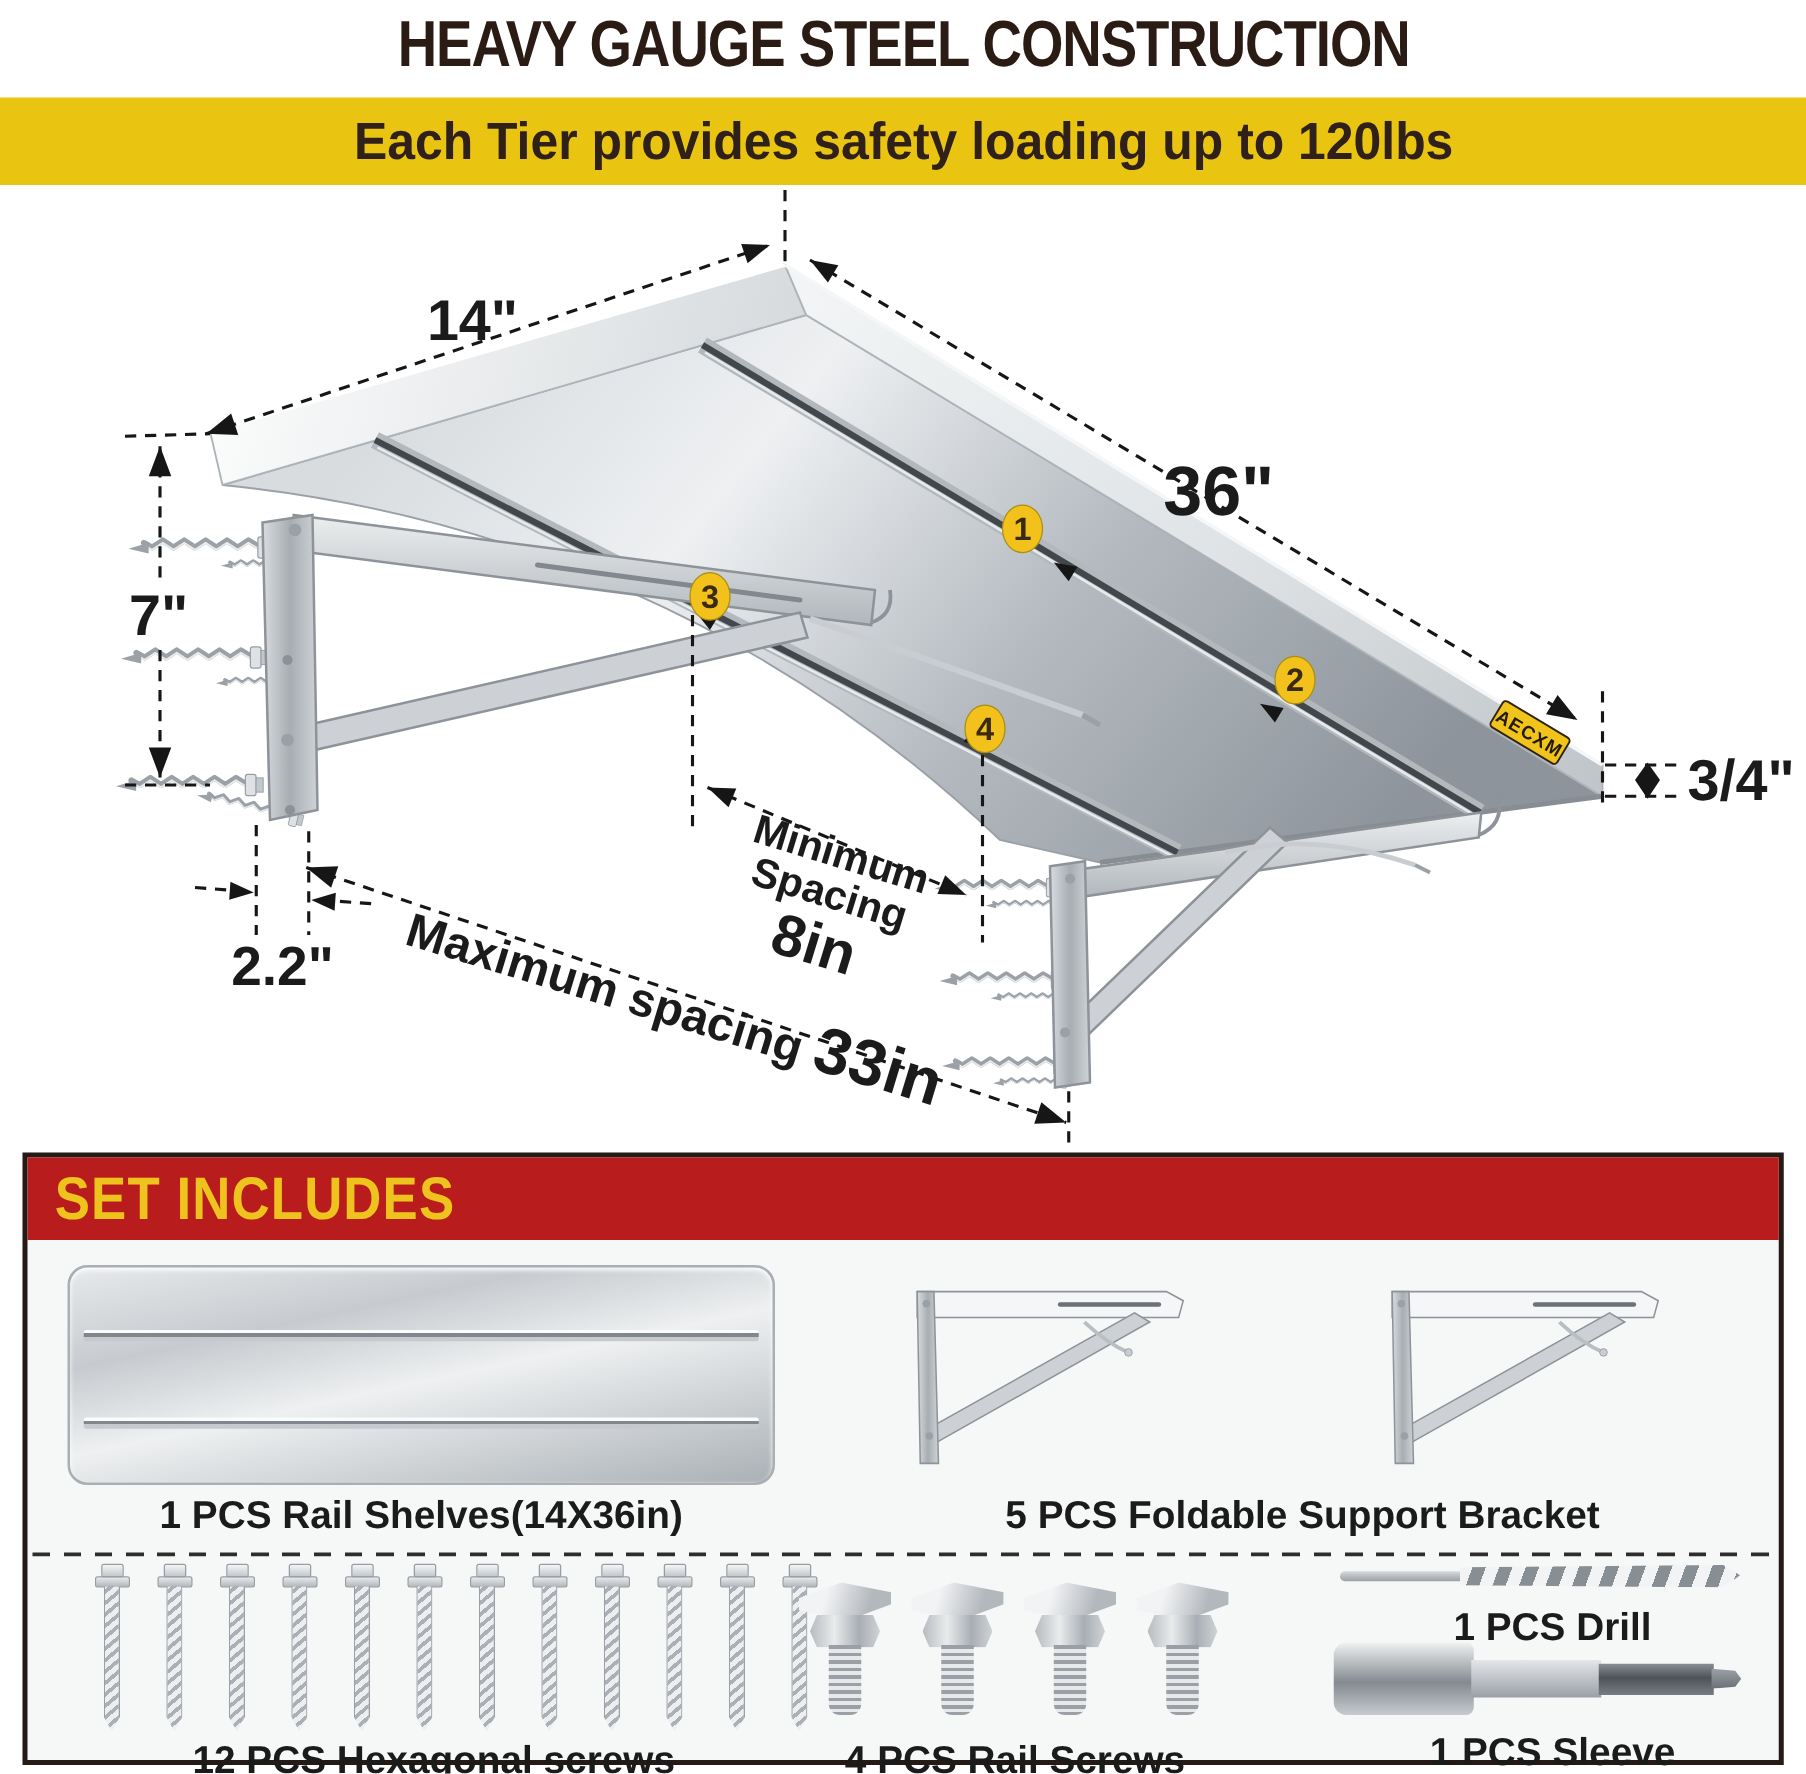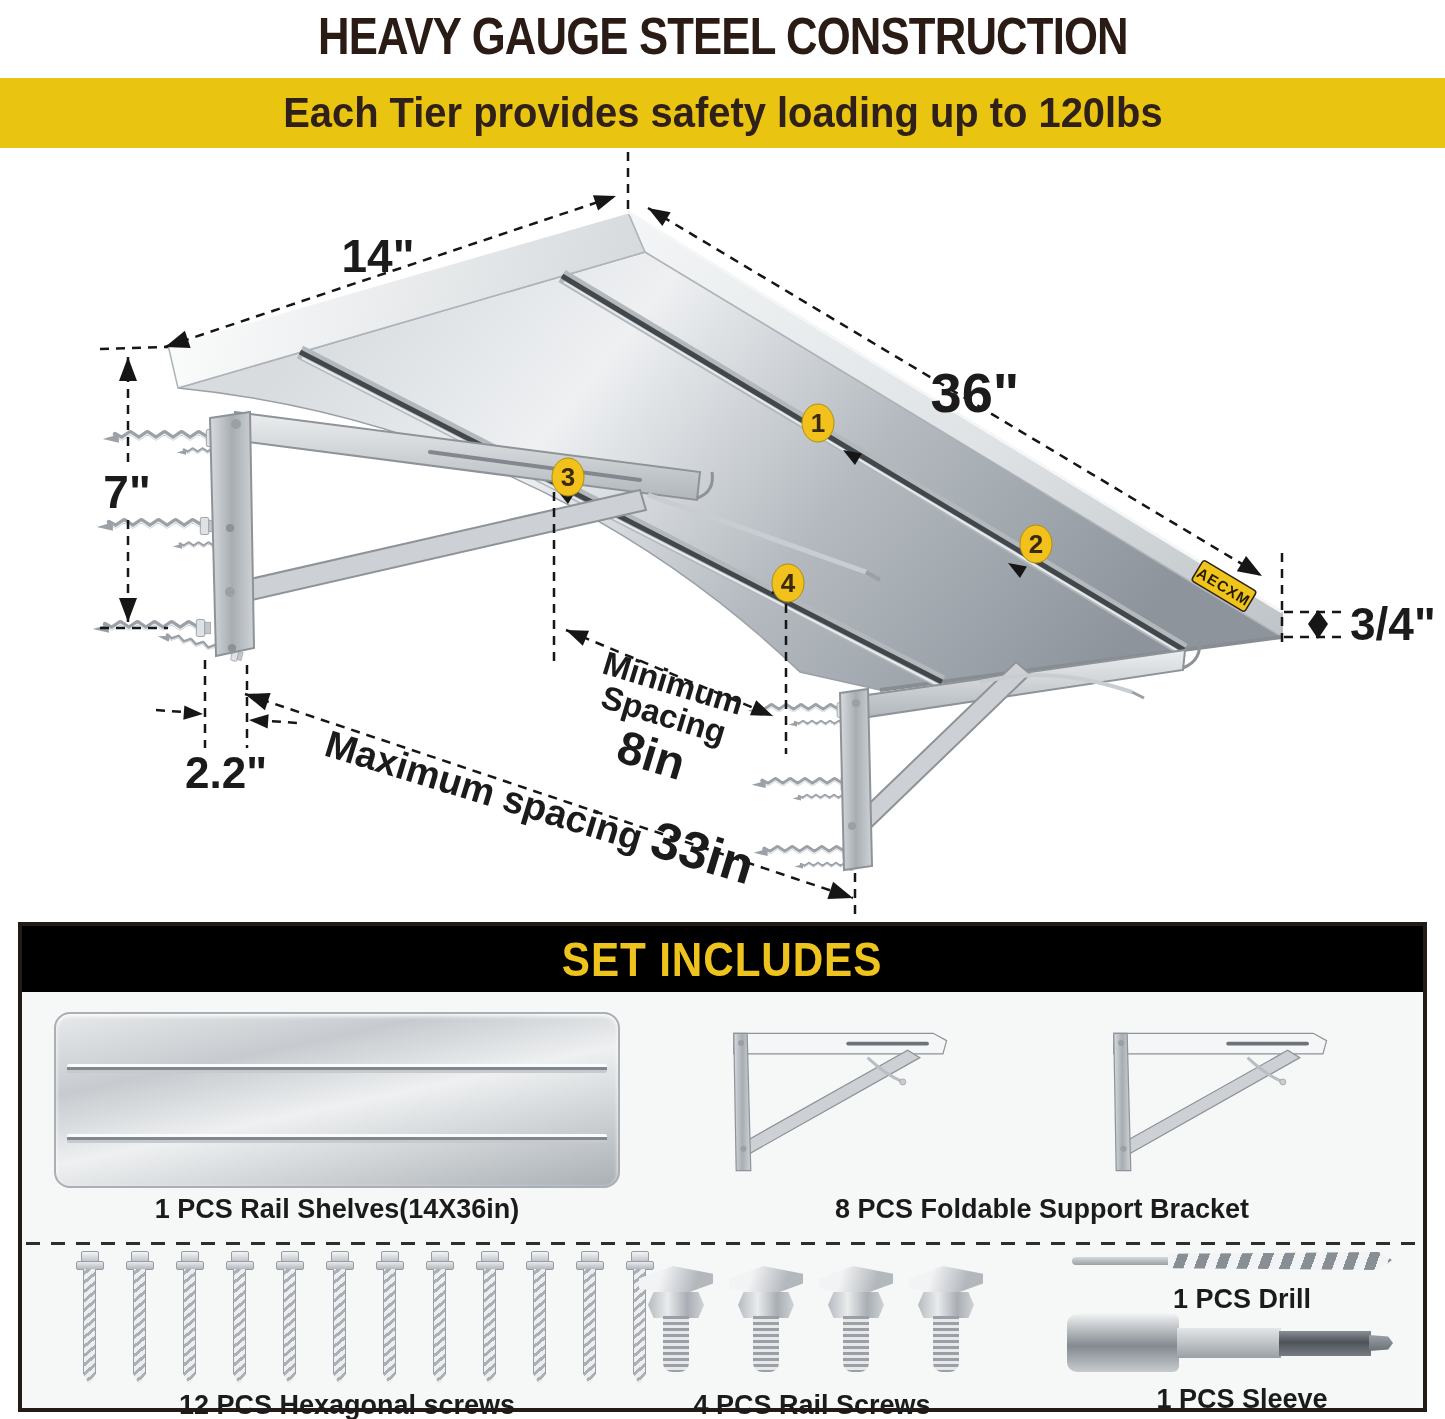--- a/index.html
+++ b/index.html
@@ -19,8 +19,8 @@
   
   .panel{position:absolute;top:922px;left:18px;width:1409px;height:490px;
          border:4px solid #241a16;background:#f6f7f7;box-sizing:border-box;}
-  .panel-header{position:absolute;top:0;left:0;right:0;height:66px;background:#000000;
-         display:flex;align-items:center;justify-content:center;}
+  .panel-header{position:absolute;top:0;left:0;right:0;height:66px;background:#b91c1c;
+         display:flex;align-items:center;justify-content:flex-start;}
   .panel-header span{display:inline-block;transform:scaleX(.88);font-size:48px;font-weight:800;
          color:#EFC31D;letter-spacing:1px;}
   .panel-body{position:absolute;top:70px;left:0;right:0;bottom:0;}

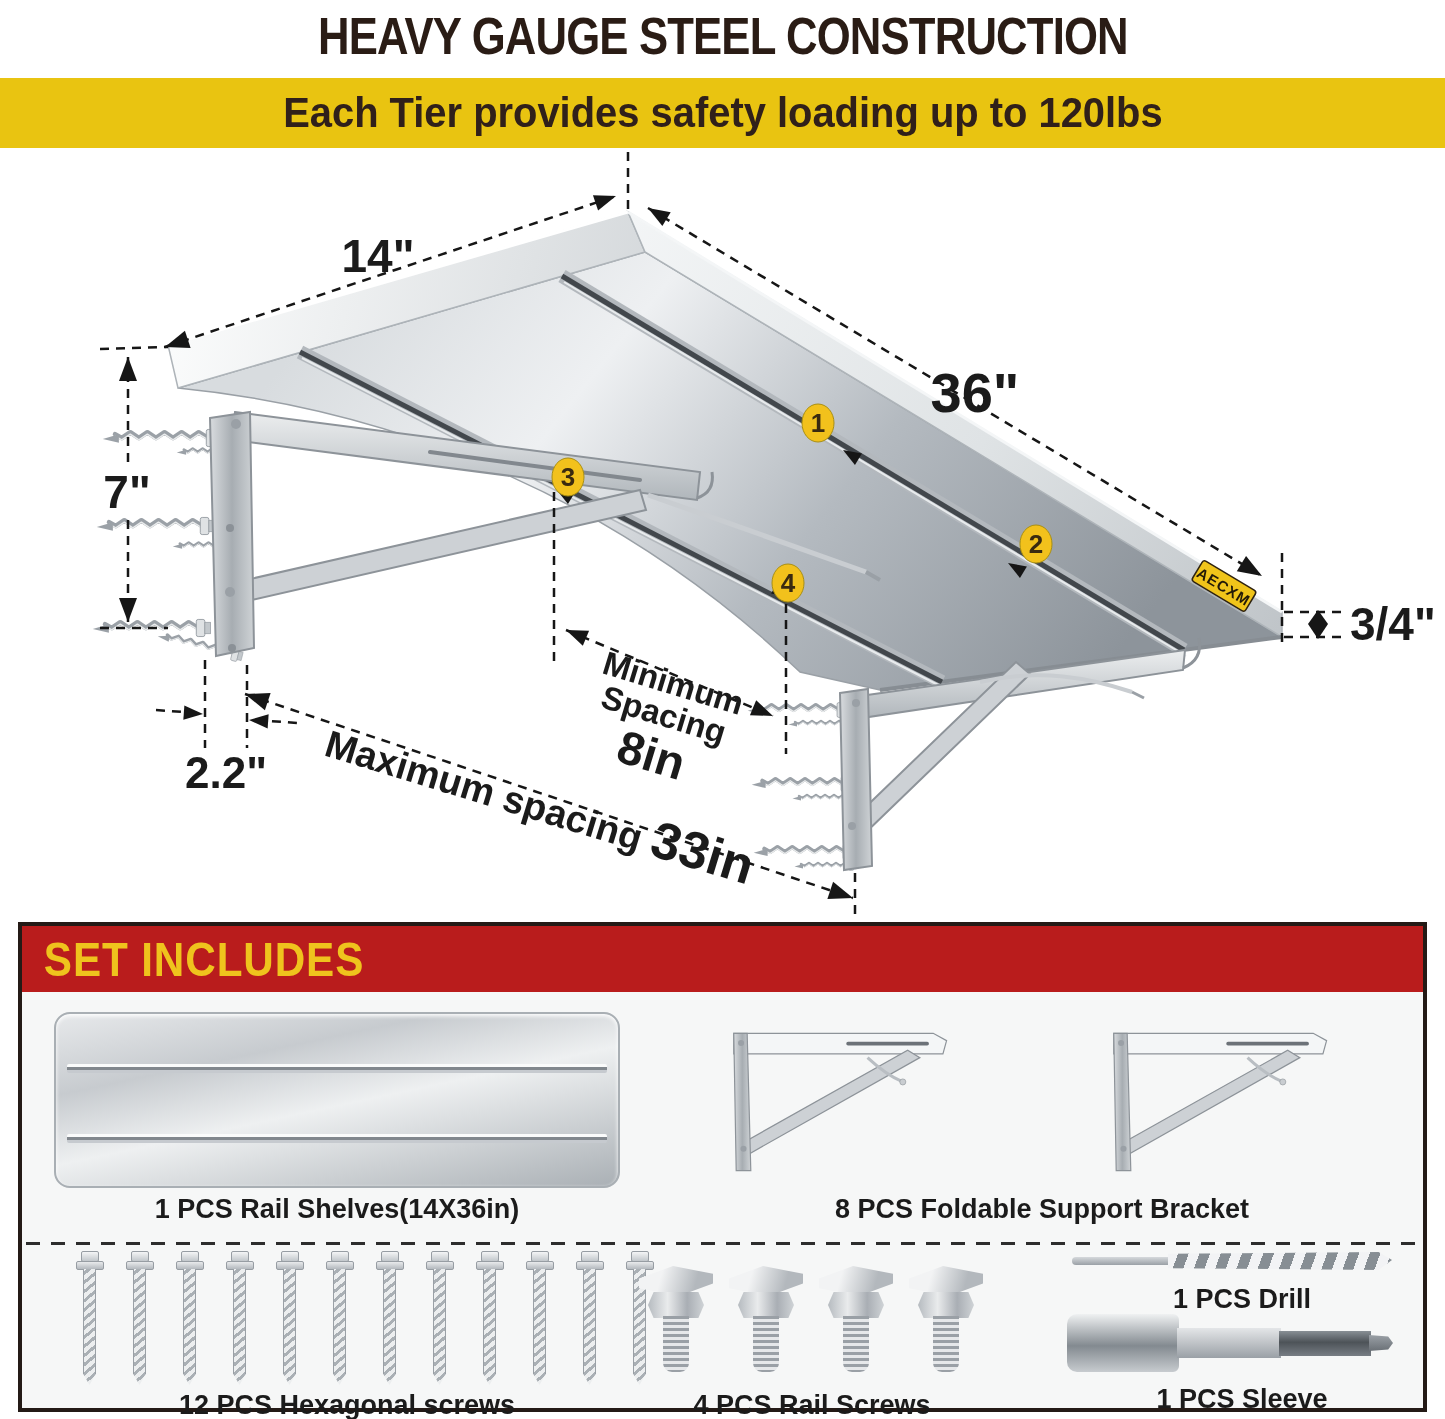--- a/index.html
+++ b/index.html
@@ -26,7 +26,7 @@
   .panel-body{position:absolute;top:70px;left:0;right:0;bottom:0;}
   .divider{position:absolute;top:246px;left:4px;right:4px;height:3px;
          background:repeating-linear-gradient(90deg,#2d2d2d 0 14px,transparent 14px 25px);}
-  .itemlabel{position:absolute;font-size:27px;font-weight:700;color:#1b1b1b;text-align:center;
+  .itemlabel{position:absolute;font-size:31px;font-weight:700;color:#1b1b1b;text-align:center;
          white-space:nowrap;}
   
   .shelfimg{position:absolute;left:32px;top:16px;width:566px;height:176px;border-radius:16px;

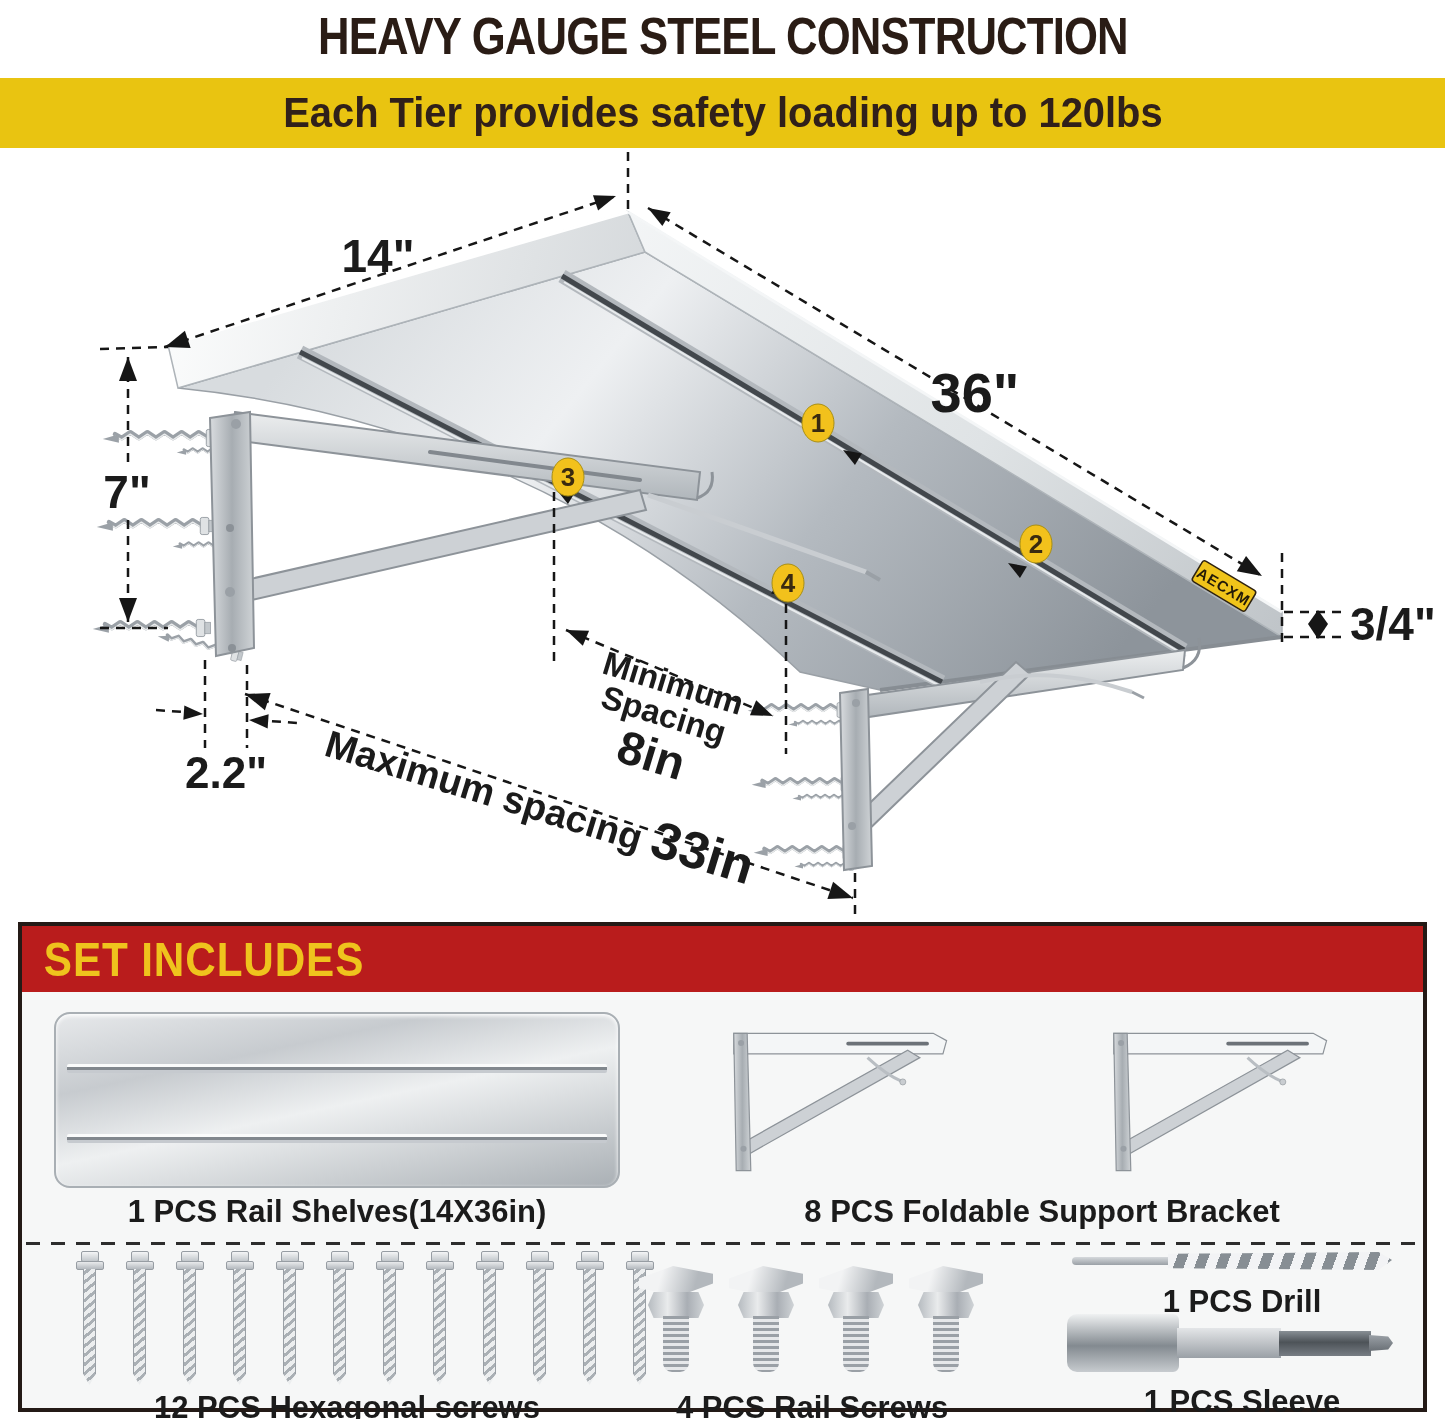--- a/index.html
+++ b/index.html
@@ -299,7 +299,7 @@
       <svg class="bktsvg" style="left:1026px;" viewBox="0 0 380 250">
           <use href="#bkt"></use>
         </svg>
-      <div class="itemlabel" style="left:640px;width:760px;top:198px;">8 PCS Foldable Support Bracket</div>
+      <div class="itemlabel" style="left:640px;width:760px;top:198px;">5 PCS Foldable Support Bracket</div>
 
       <div class="divider"></div>
 

